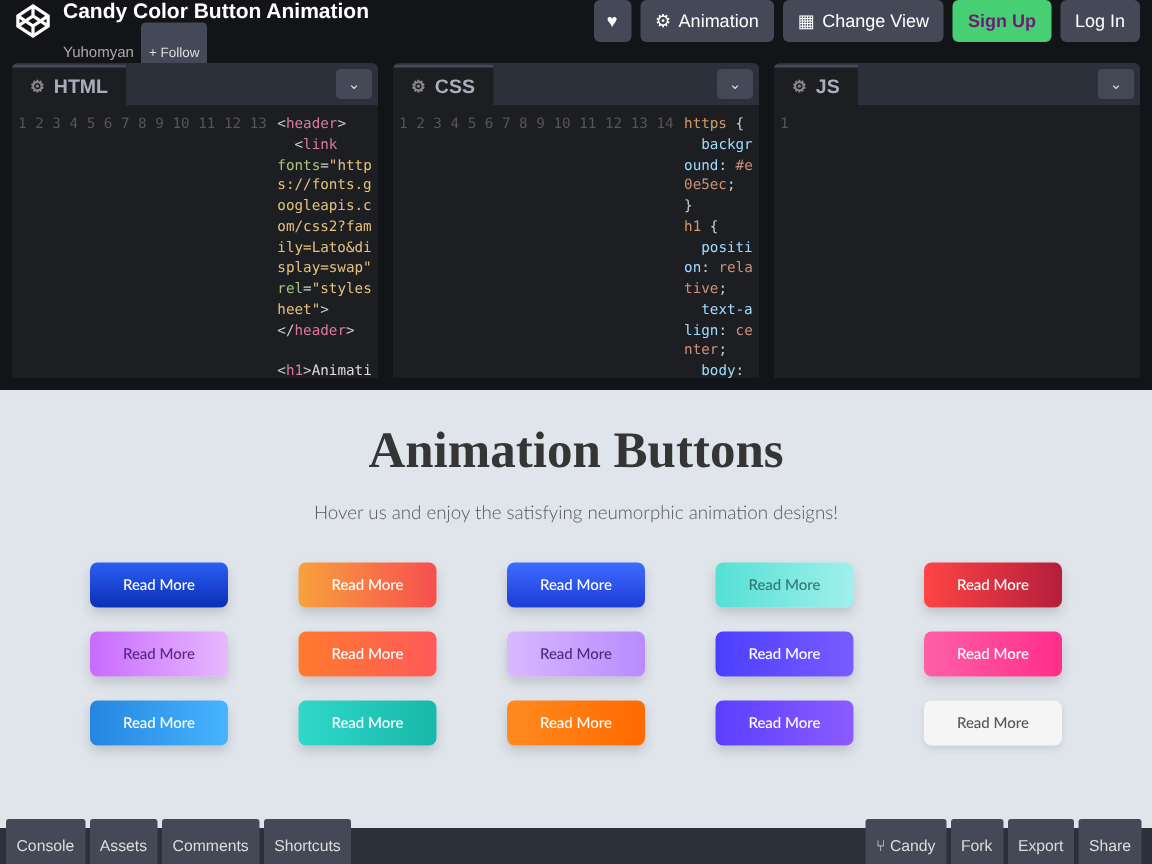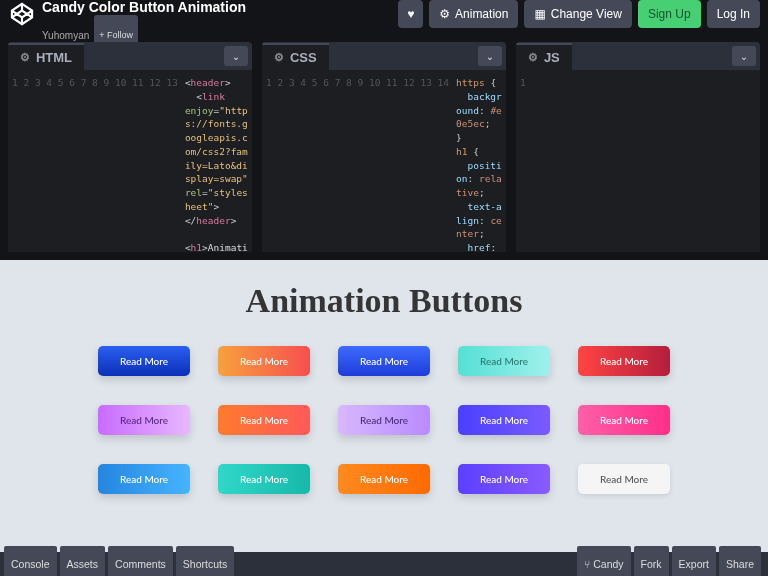--- a/index.html
+++ b/index.html
@@ -13,7 +13,7 @@
 .author { font-size:10px; color:#aaa; }
 .follow-btn { font-size:9px; background:#444857; color:#ddd; border:none; padding:15px 5px; border-radius:3px; display:flex; align-items:center; gap:2px; }
 .tb-btn { background:#444857; color:#fff; border:none; height:28px; padding:0 10px; border-radius:4px; font-size:12px; display:flex; align-items:center; gap:5px; cursor:pointer; }
-.tb-btn.signup { background:#47cf73; color:#14532d; font-weight:400; }
+.tb-btn.signup { background:#47cf73; color:#701a75; font-weight:700; }
 .tb-btn.icon-only { padding:0 9px; }
 
 .panels { display:flex; height:218px; gap:10px; padding:0 8px 8px 8px; background:#131417; }

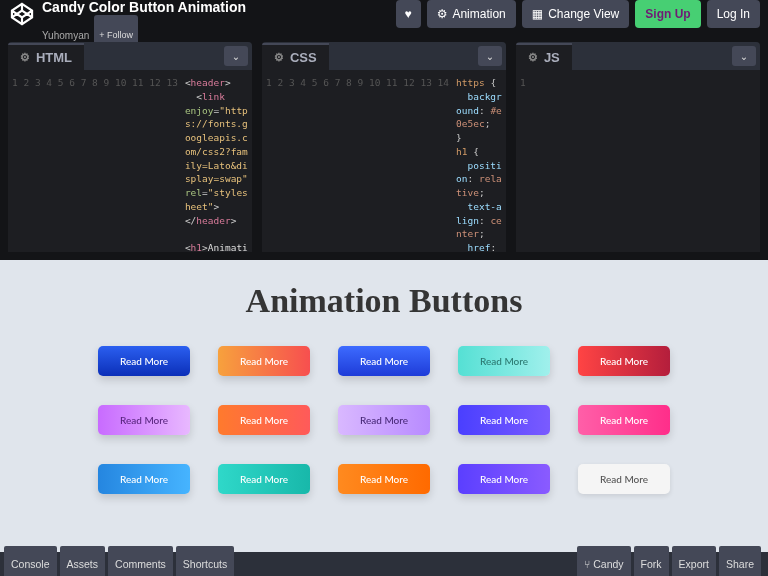--- a/index.html
+++ b/index.html
@@ -104,7 +104,7 @@
 13</div>
       <div class="code-body"><span class="t-punc">&lt;</span><span class="t-tag">header</span><span class="t-punc">&gt;</span>
   <span class="t-punc">&lt;</span><span class="t-tag">link</span>
-<span class="t-attr">enjoy</span><span class="t-punc">=</span><span class="t-str">"https://fonts.googleapis.com/css2?family=Lato&amp;display=swap"</span>
+<span class="t-attr">fonts</span><span class="t-punc">=</span><span class="t-str">"https://fonts.googleapis.com/css2?family=Lato&amp;display=swap"</span>
 <span class="t-attr">rel</span><span class="t-punc">=</span><span class="t-str">"stylesheet"</span><span class="t-punc">&gt;</span>
 <span class="t-punc">&lt;/</span><span class="t-tag">header</span><span class="t-punc">&gt;</span>
 

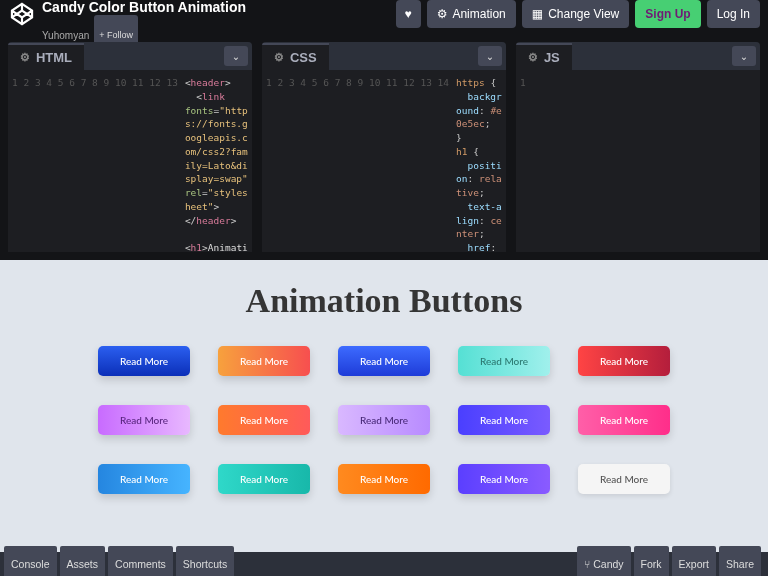--- a/index.html
+++ b/index.html
@@ -146,7 +146,7 @@
 <span class="t-sel">h1</span> <span class="t-punc">{</span>
   <span class="t-prop">position</span><span class="t-punc">:</span> <span class="t-val">relative</span><span class="t-punc">;</span>
   <span class="t-prop">text-align</span><span class="t-punc">:</span> <span class="t-val">center</span><span class="t-punc">;</span>
-  <span class="t-prop">href</span><span class="t-punc">:</span> 
+  <span class="t-prop">body</span><span class="t-punc">:</span> 
    
    
 

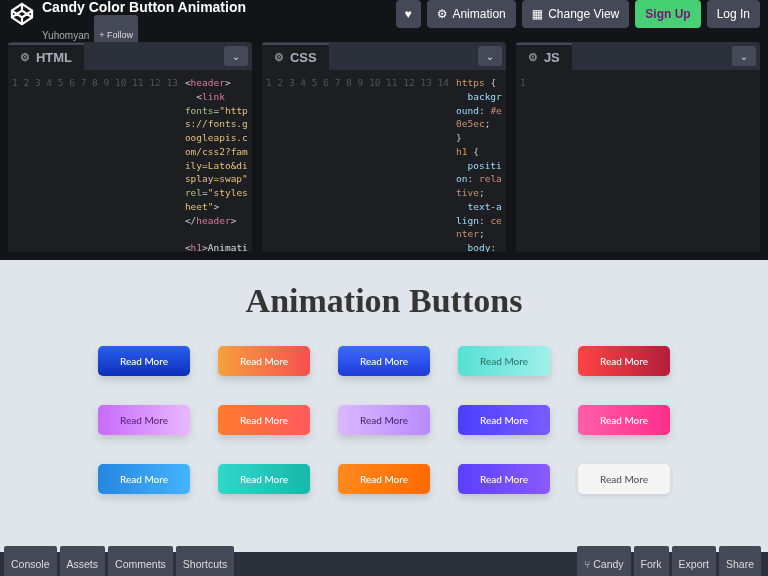--- a/index.html
+++ b/index.html
@@ -177,6 +177,7 @@
 
 <div class="preview">
   <h1>Animation Buttons</h1>
+  <p class="sub">Hover us and enjoy the satisfying neumorphic animation designs!</p>
   <div class="frame">
     <button class="cbtn b1">Read More</button>
     <button class="cbtn b2">Read More</button>

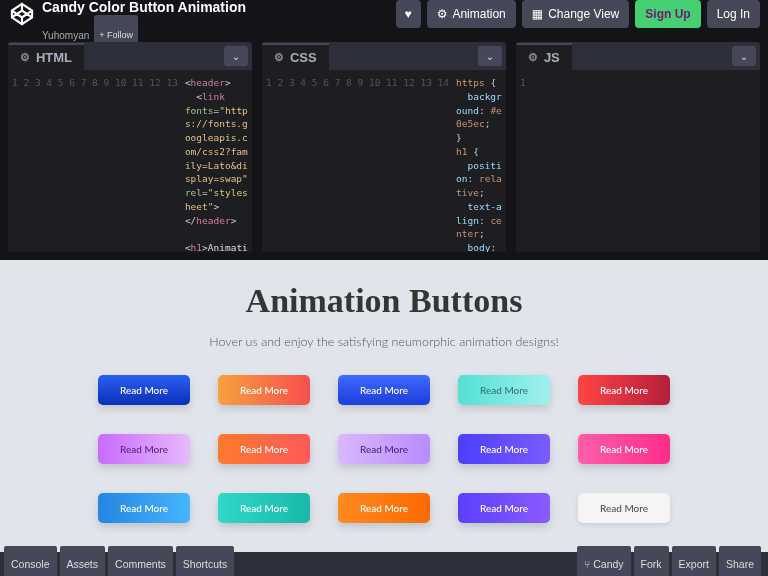--- a/index.html
+++ b/index.html
@@ -30,7 +30,7 @@
 .preview { height:292px; background:#e0e5ec; color:#333; overflow:hidden; position:relative; }
 .preview h1 { text-align:center; font-family:Georgia,serif; font-size:34px; color:#353535; padding-top:22px; }
 .preview p.sub { text-align:center; font-family:'Lato',sans-serif; font-weight:300; font-size:12.5px; color:#555; margin-top:14px; }
-.frame { display:flex; flex-wrap:wrap; justify-content:center; gap:29px 28px; padding:26px 60px 0 60px; }
+.frame { display:flex; flex-wrap:wrap; justify-content:space-between; gap:16px 28px; padding:26px 60px 0 60px; }
 .cbtn { width:92px; height:30px; border:none; border-radius:5px; color:#fff; font-size:10px; font-weight:500; font-family:'Lato',sans-serif; box-shadow:0 4px 8px rgba(0,0,0,.15); cursor:pointer; }
 .b1{background:linear-gradient(0deg,#0b2fb8,#2b5ff0);} .b2{background:linear-gradient(90deg,#f7a13d,#f74f4f);color:#fff}
 .b3{background:linear-gradient(0deg,#1e3cd8,#3d6bff)} .b4{background:linear-gradient(90deg,#55e0d4,#a0f0ec);color:#2c7a72}

